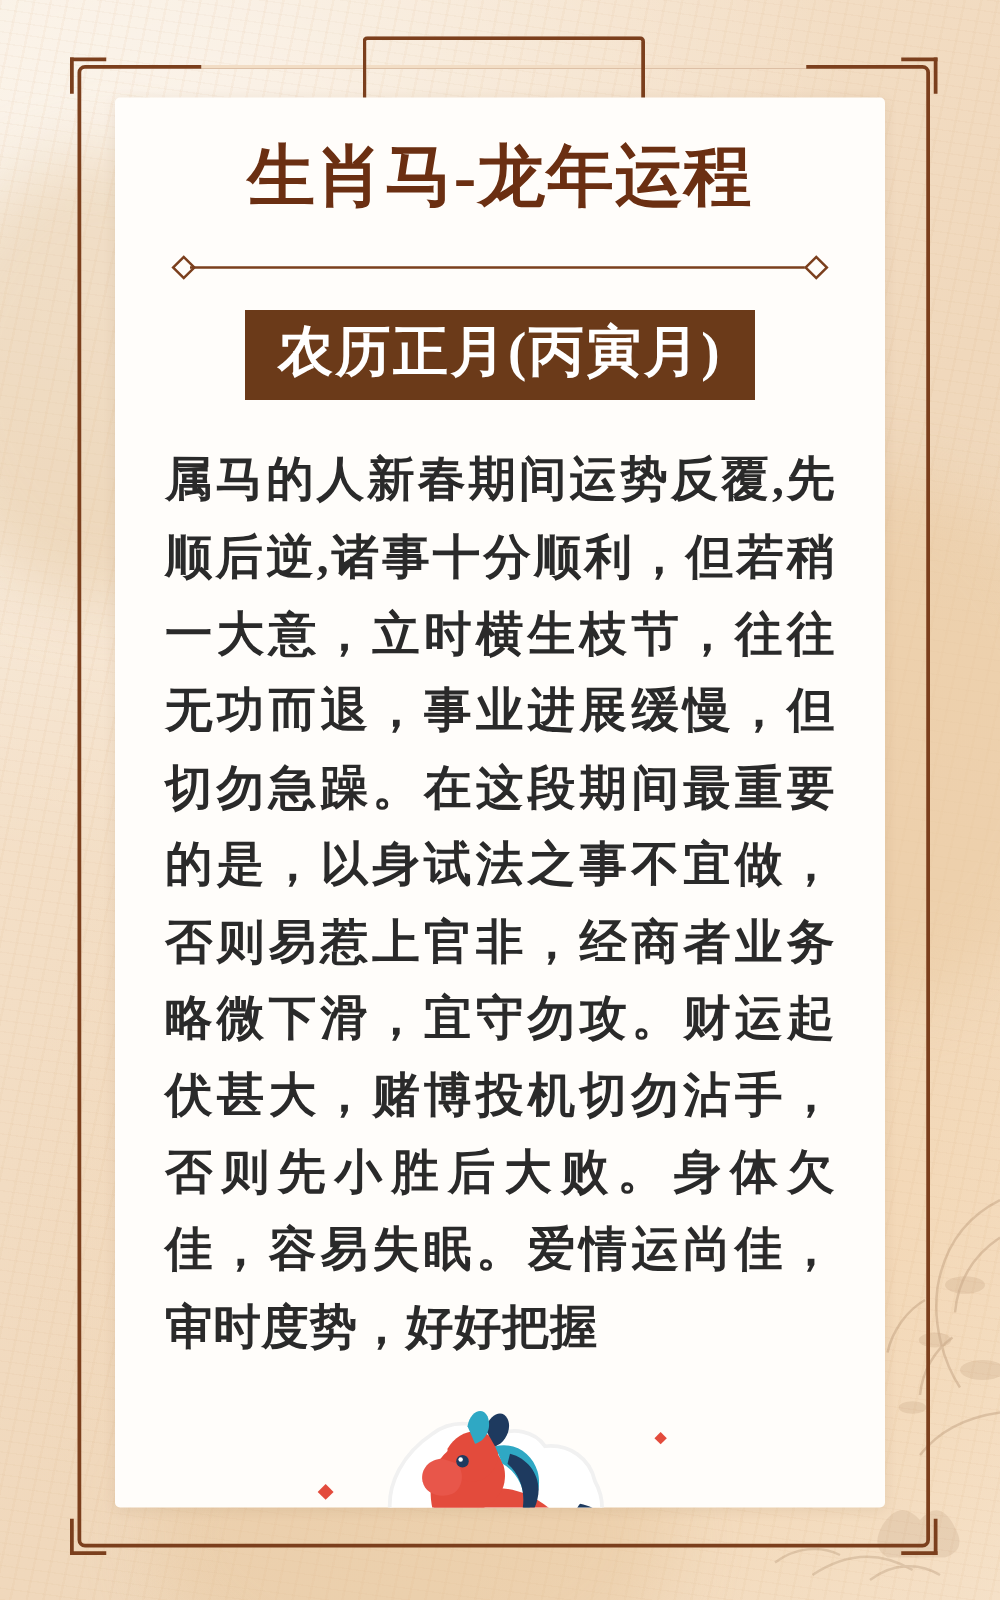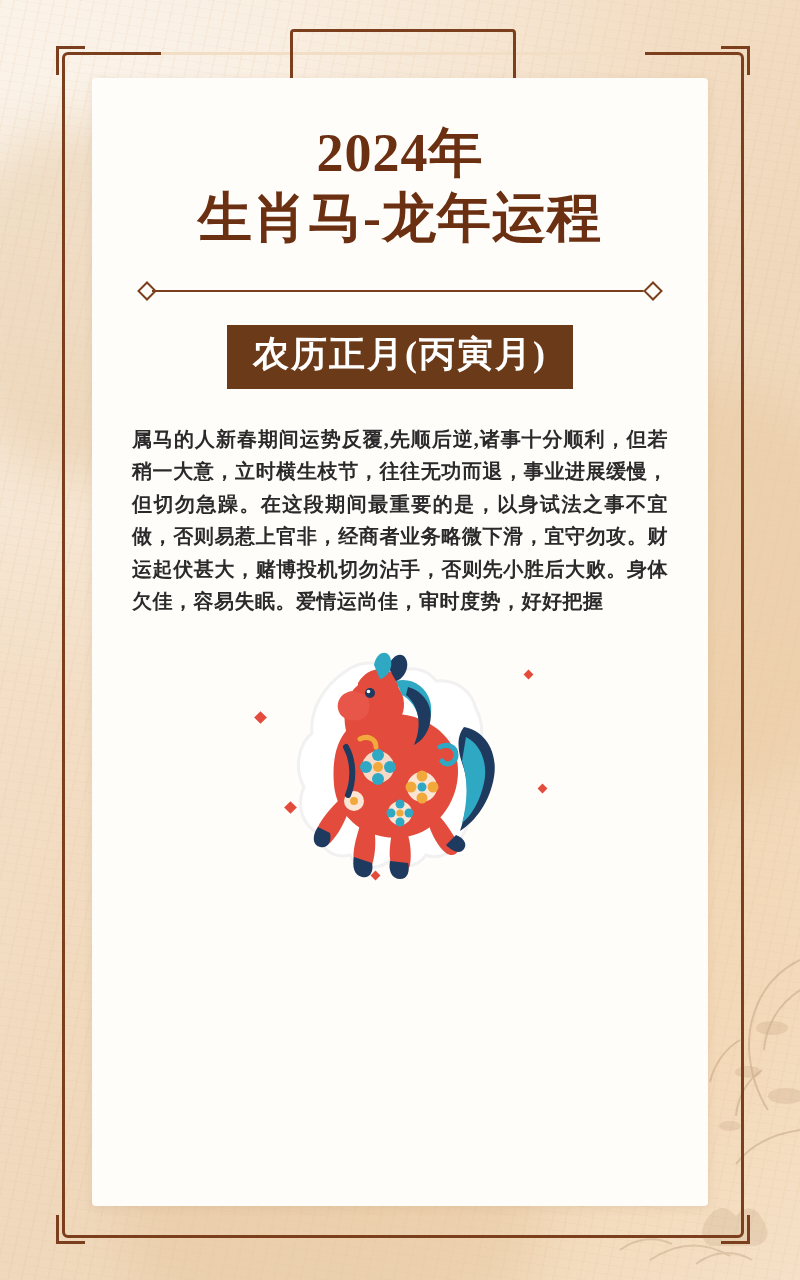--- a/index.html
+++ b/index.html
@@ -254,7 +254,6 @@
 
 <div class="card">
 
-  <h1 class="title-year">2024年</h1>
   <h2 class="title-main">生肖马-龙年运程</h2>
 
   <div class="divider">

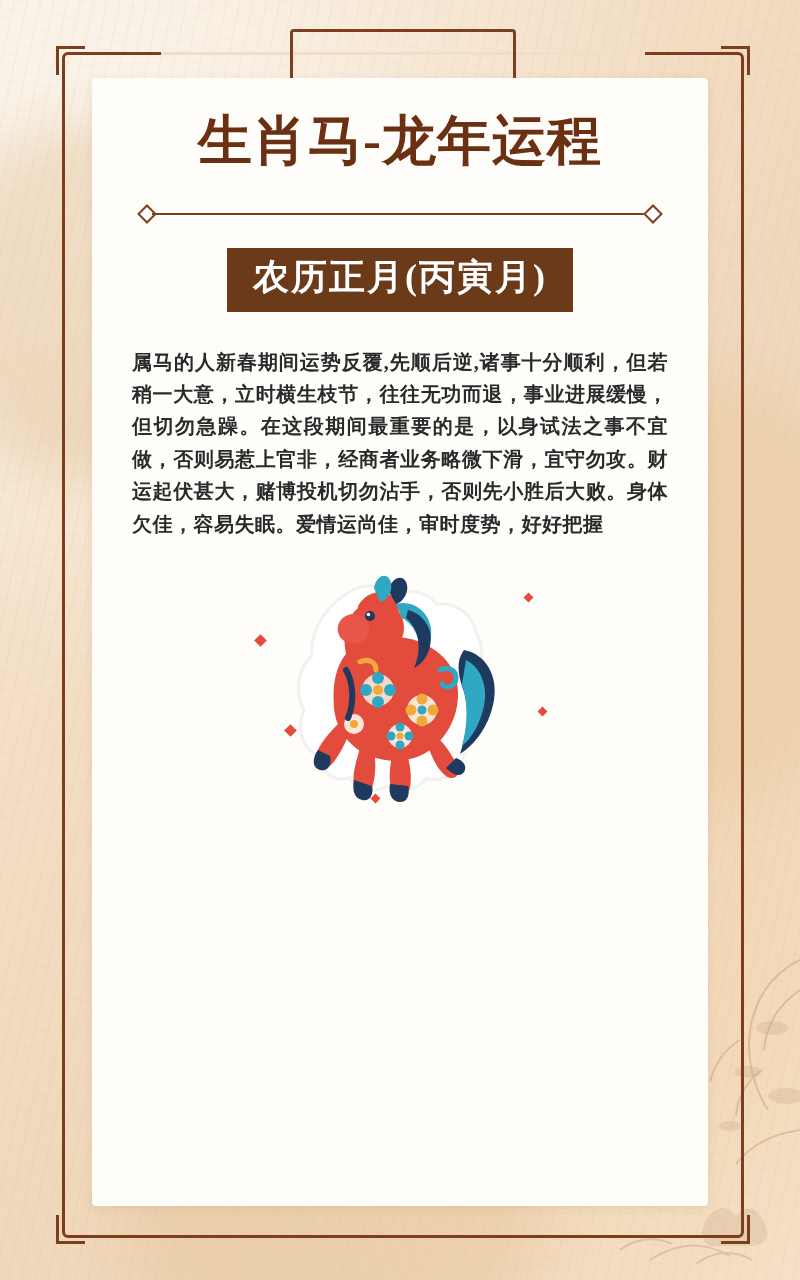--- a/index.html
+++ b/index.html
@@ -170,7 +170,7 @@
     width: fit-content;
     background: #6b3a19;
     color: #ffffff;
-    font-size: 36px;
+    font-size: 44px;
     font-weight: 700;
     padding: 10px 26px 14px 26px;
     letter-spacing: 2px;

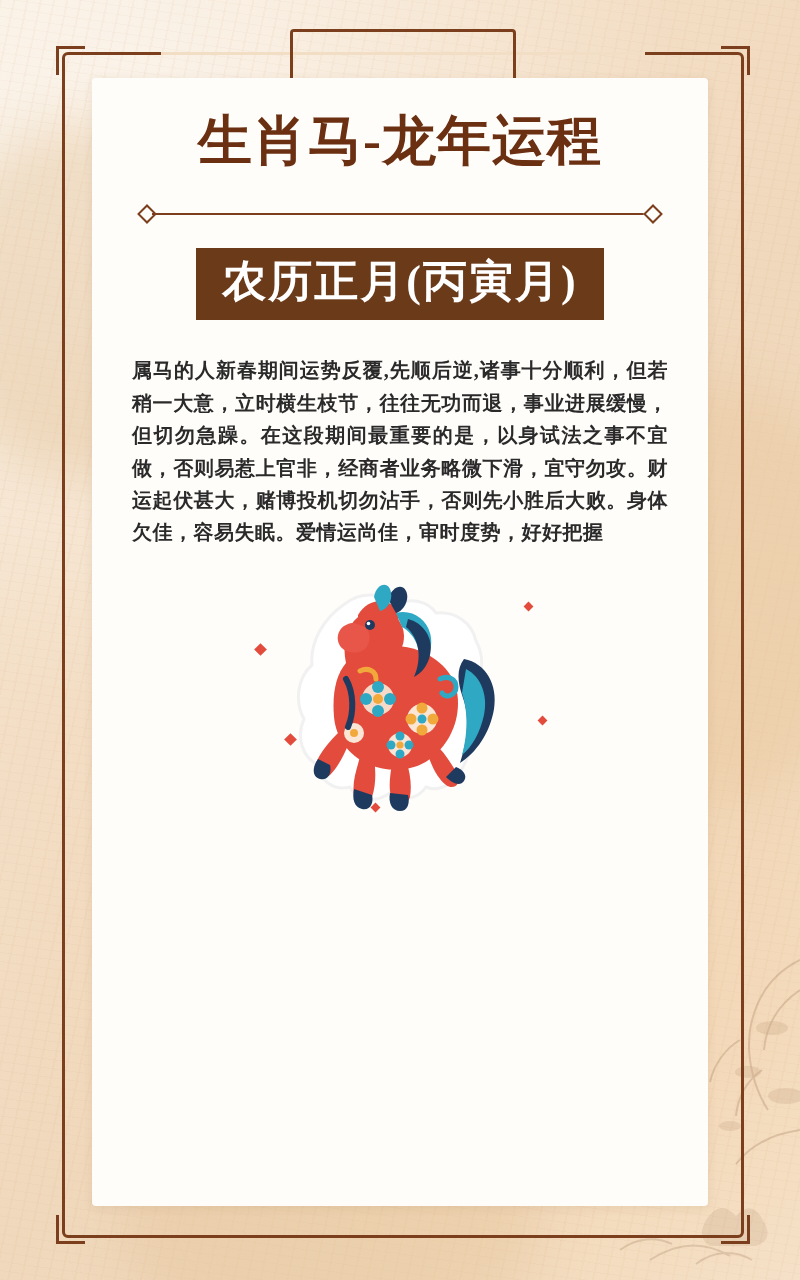--- a/index.html
+++ b/index.html
@@ -180,7 +180,7 @@
   
   .body-text {
     margin: 34px 4px 0 4px;
-    font-size: 20px;
+    font-size: 38px;
     font-weight: 700;
     line-height: 1.62;
     color: #2a2a2a;

